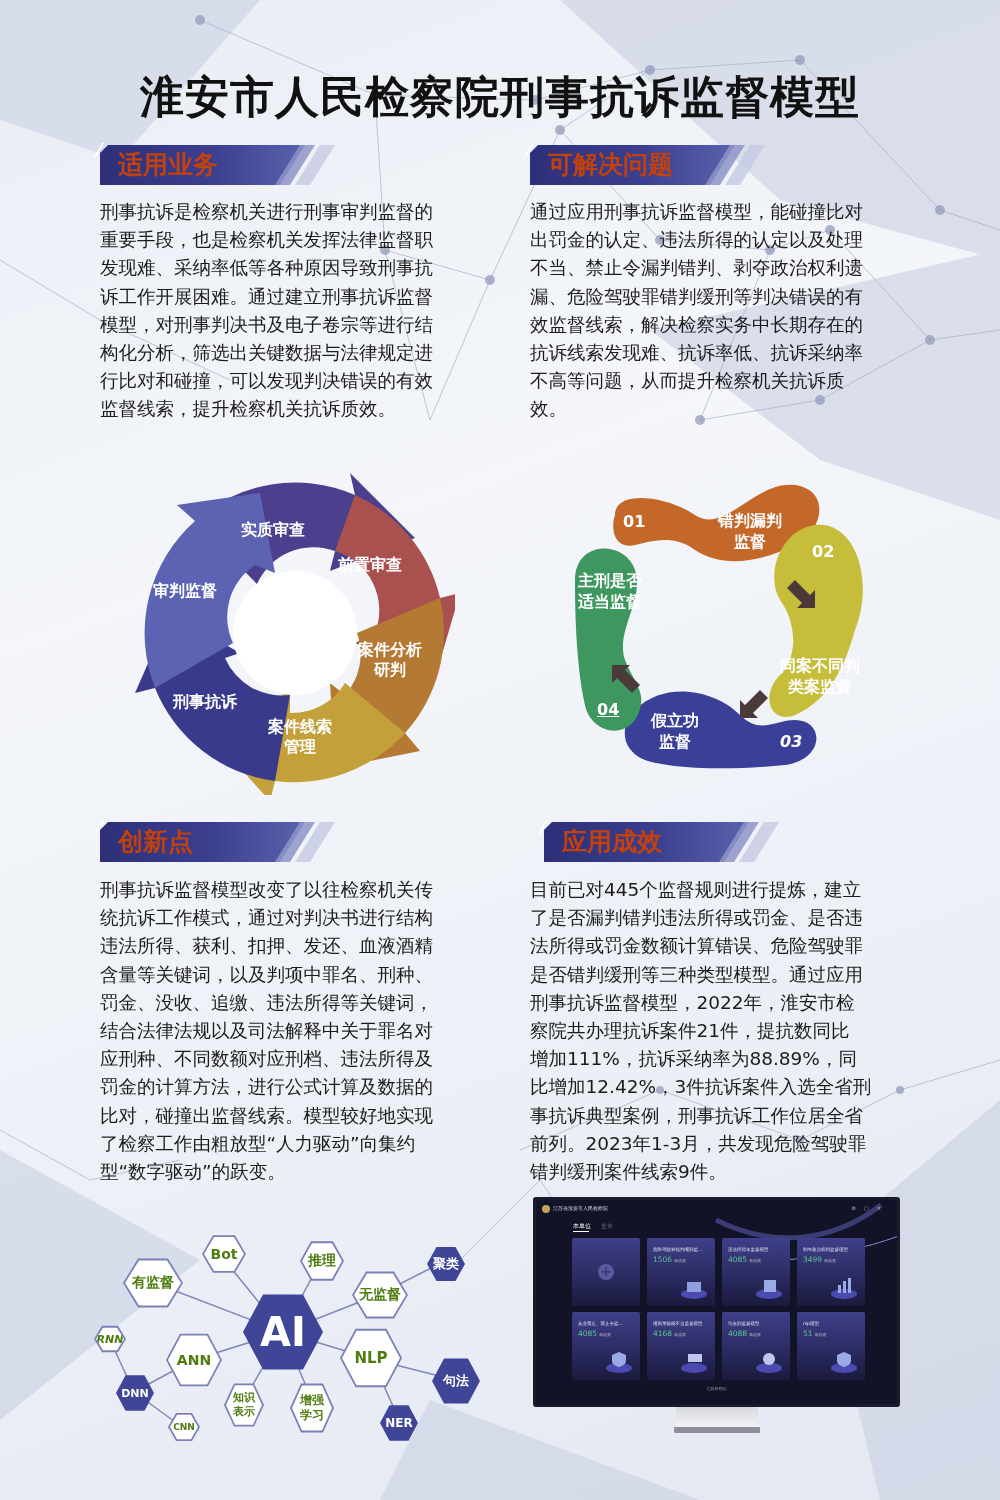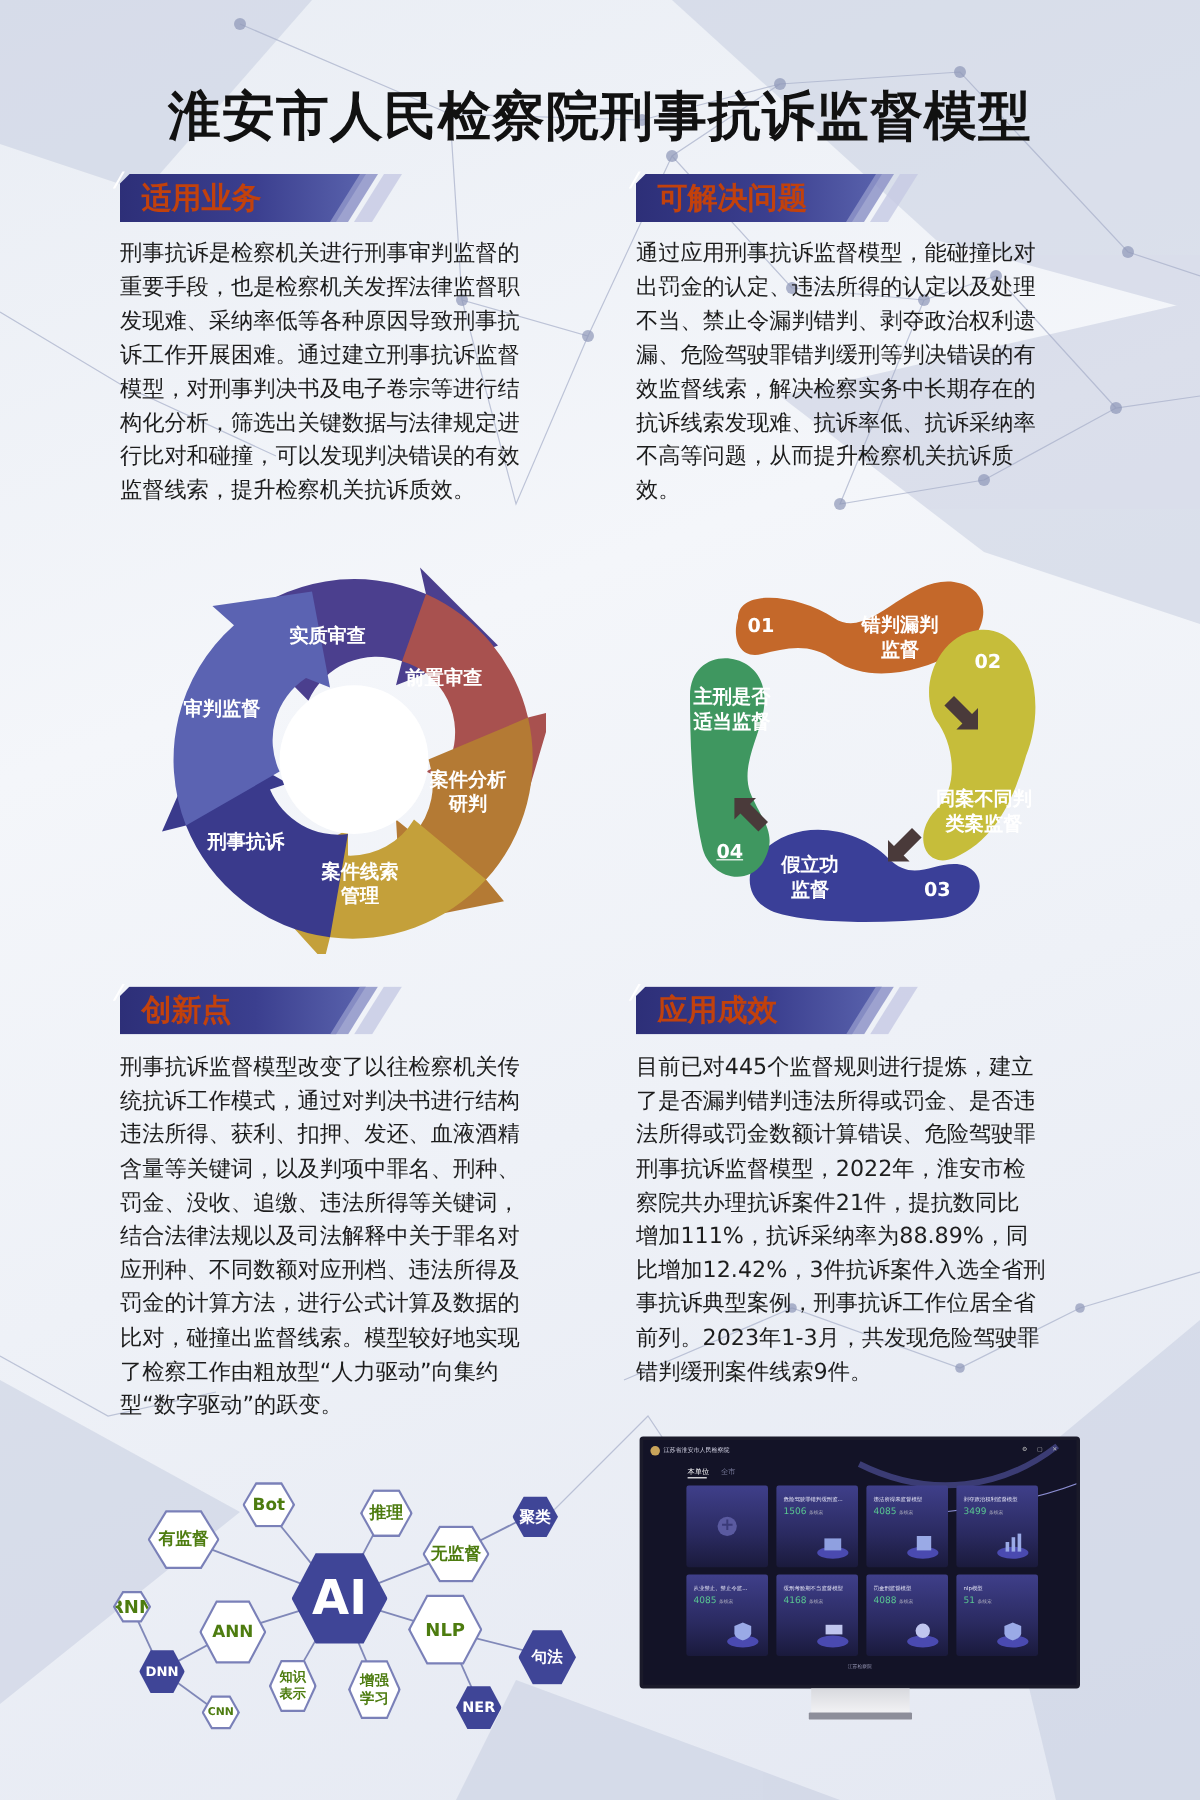--- a/index.html
+++ b/index.html
@@ -226,7 +226,7 @@
   <div class="blob-num" style="left:257px; top:72px;">02</div>
   <div class="blob-label" style="left:215px; top:185px; width:100px; white-space:pre-line;">同案不同判
 类案监督</div>
-  <div class="blob-num" style="left:215px; top:262px;">03</div>
+  <div class="blob-num" style="left:225px; top:262px;font-style:italic;">03</div>
   <div class="blob-label" style="left:85px; top:240px; width:70px; white-space:pre-line;">假立功
 监督</div>
   <div class="blob-num" style="left:42px; top:230px;text-decoration:underline;">04</div>

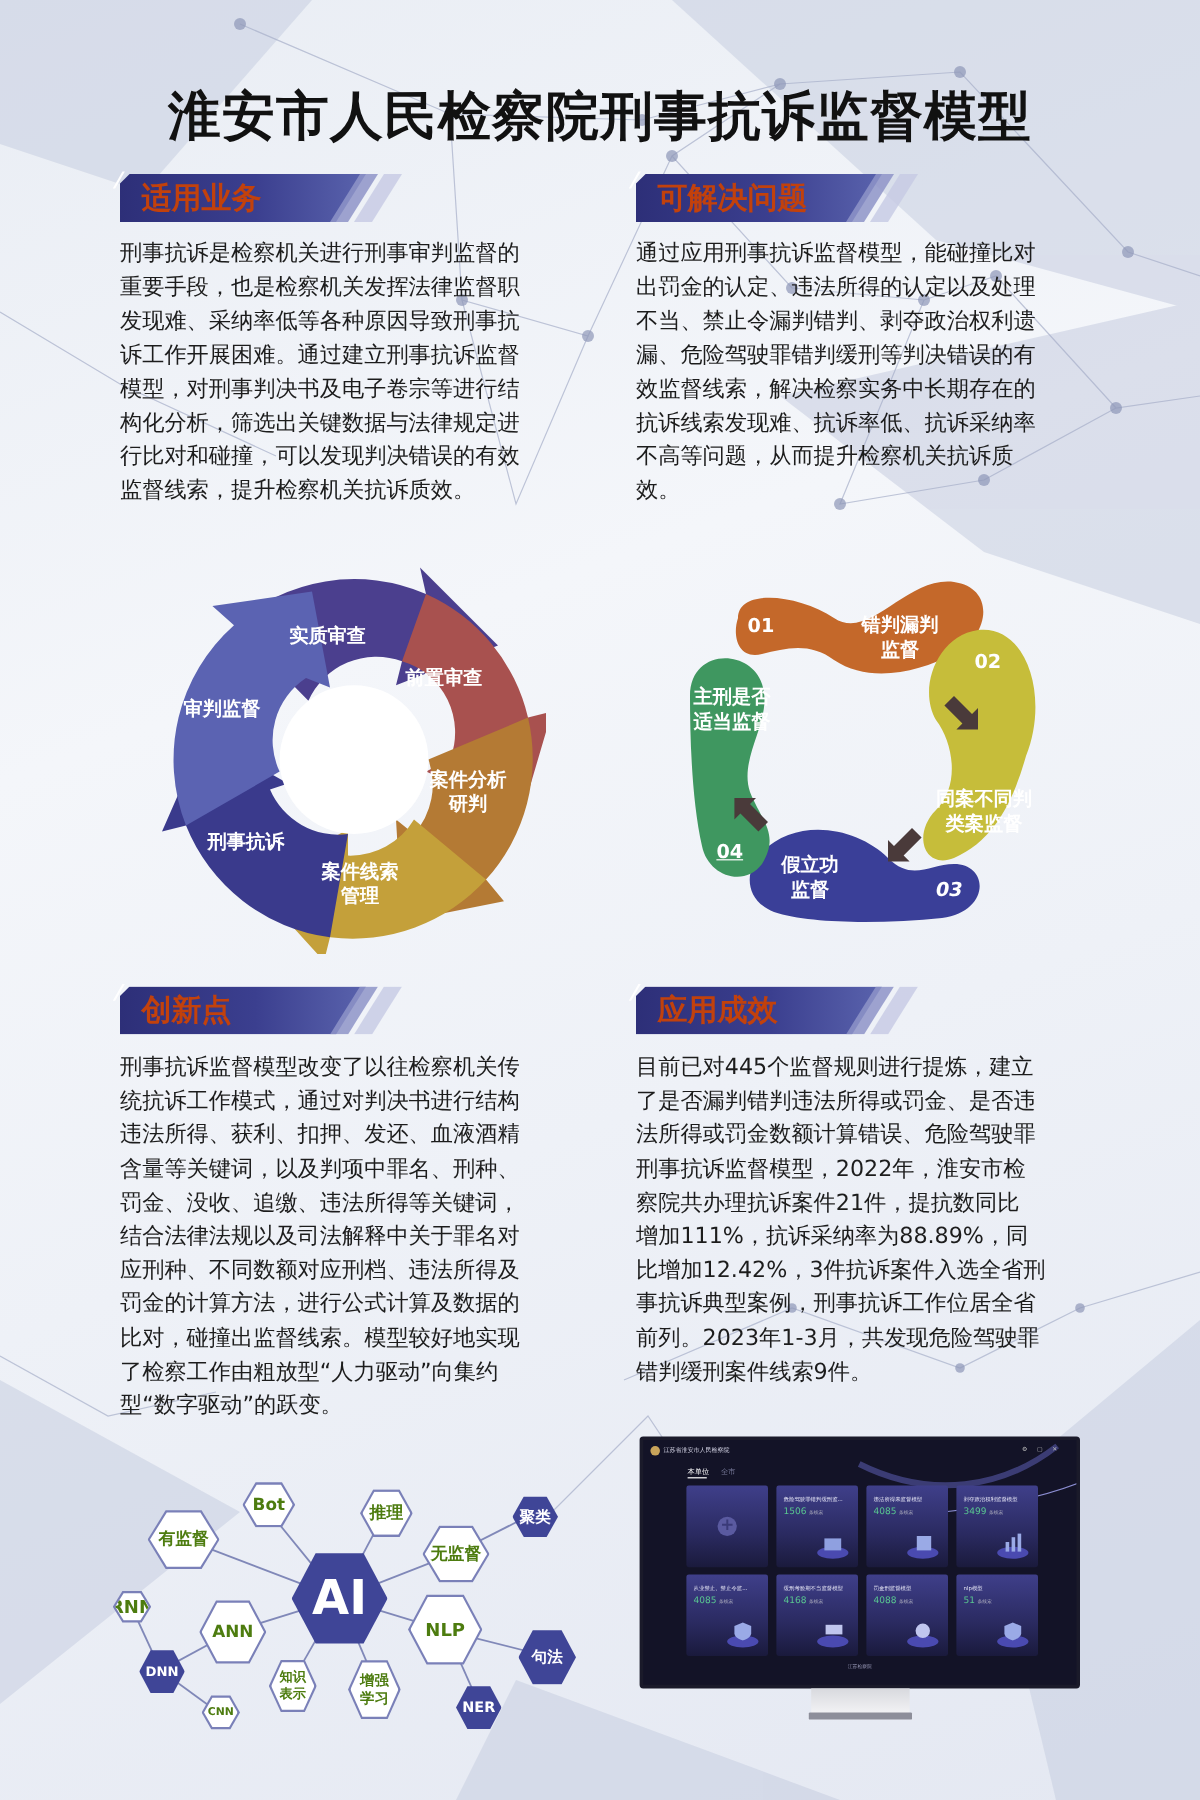--- a/index.html
+++ b/index.html
@@ -255,7 +255,7 @@
   <div>型“数字驱动”的跃变。</div>
 </div>
 
-<div class="layer sec-head" style="left:530px; top:822px;padding-left:27px;">
+<div class="layer sec-head" style="left:544px; top:822px;padding-left:27px;">
   <div class="bar"></div>
     <div class="stripe1"></div>
     <div class="stripe2"></div>

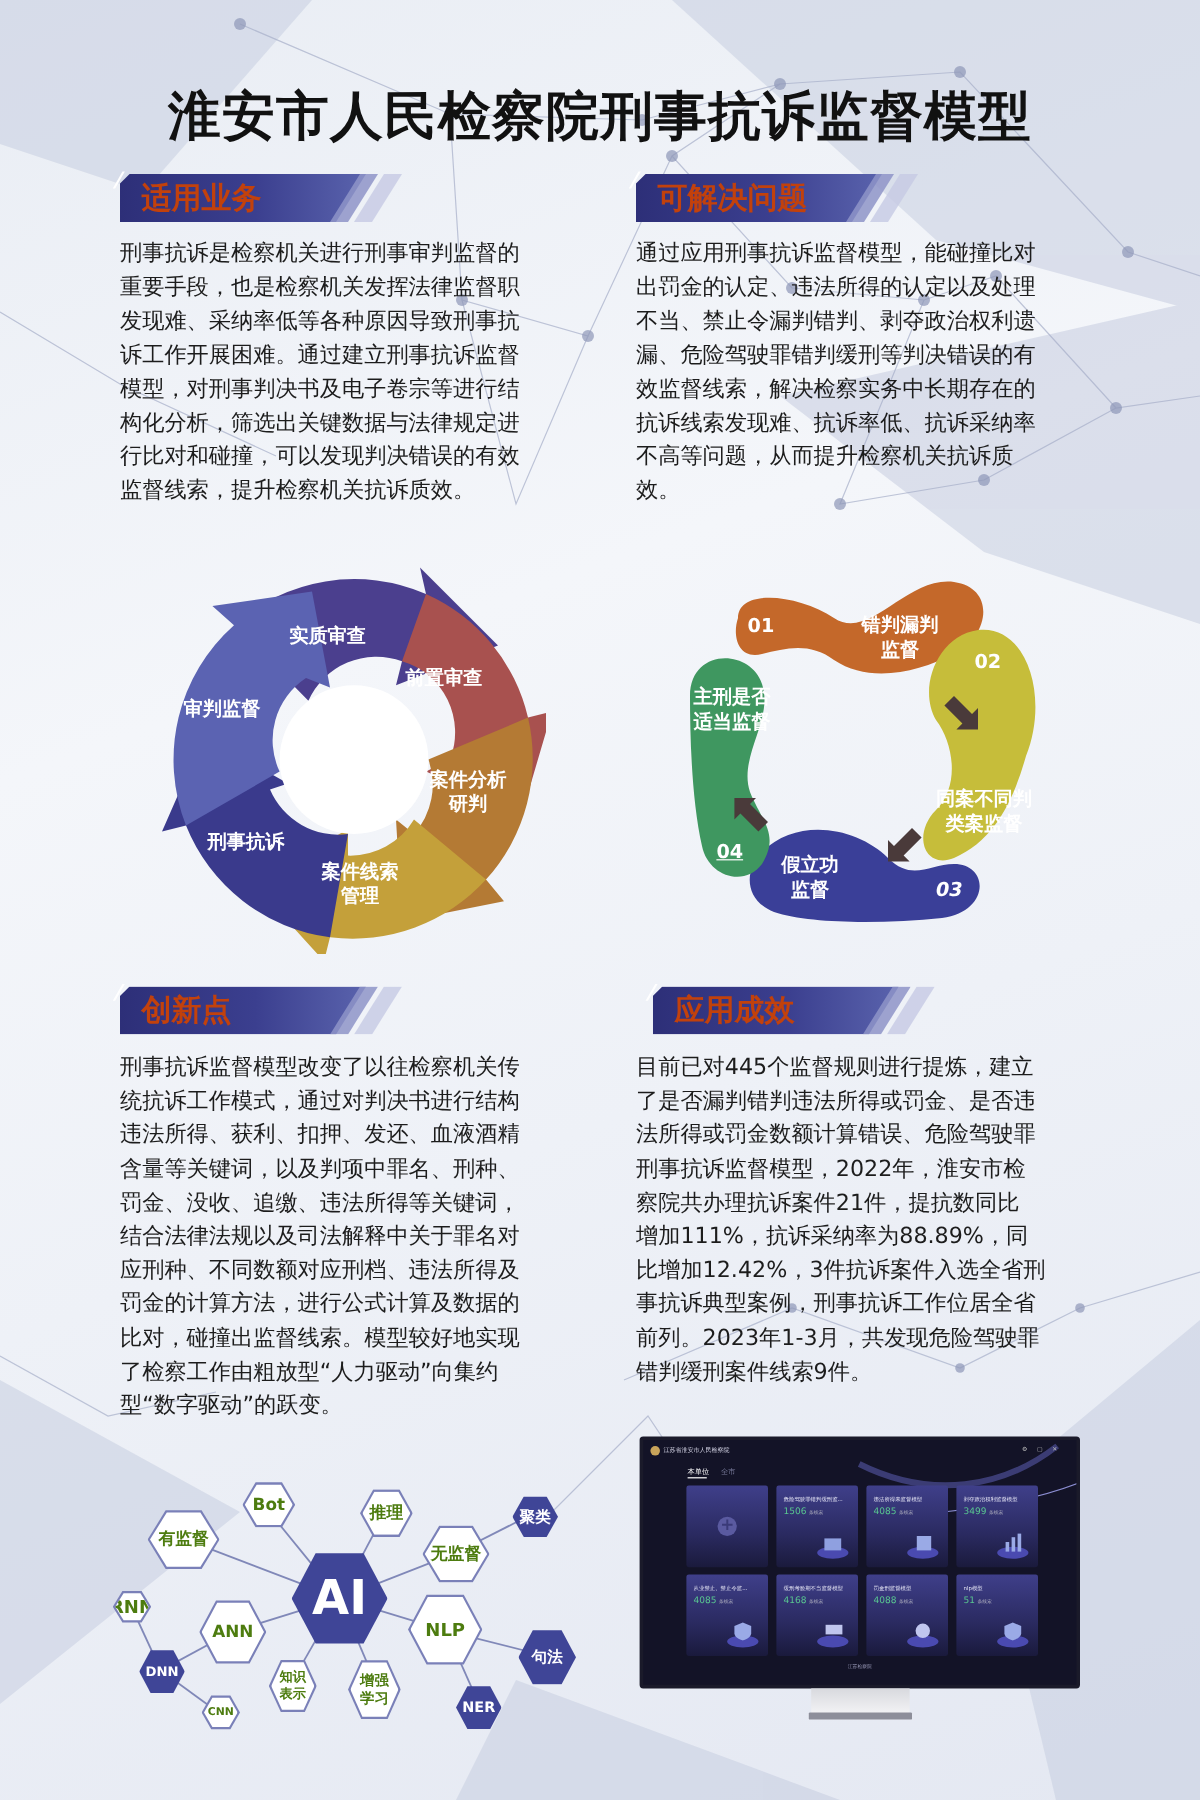--- a/index.html
+++ b/index.html
@@ -266,6 +266,7 @@
   <div>目前已对445个监督规则进行提炼，建立</div>
   <div>了是否漏判错判违法所得或罚金、是否违</div>
   <div>法所得或罚金数额计算错误、危险驾驶罪</div>
+  <div>是否错判缓刑等三种类型模型。通过应用</div>
   <div>刑事抗诉监督模型，2022年，淮安市检</div>
   <div>察院共办理抗诉案件21件，提抗数同比</div>
   <div>增加111%，抗诉采纳率为88.89%，同</div>

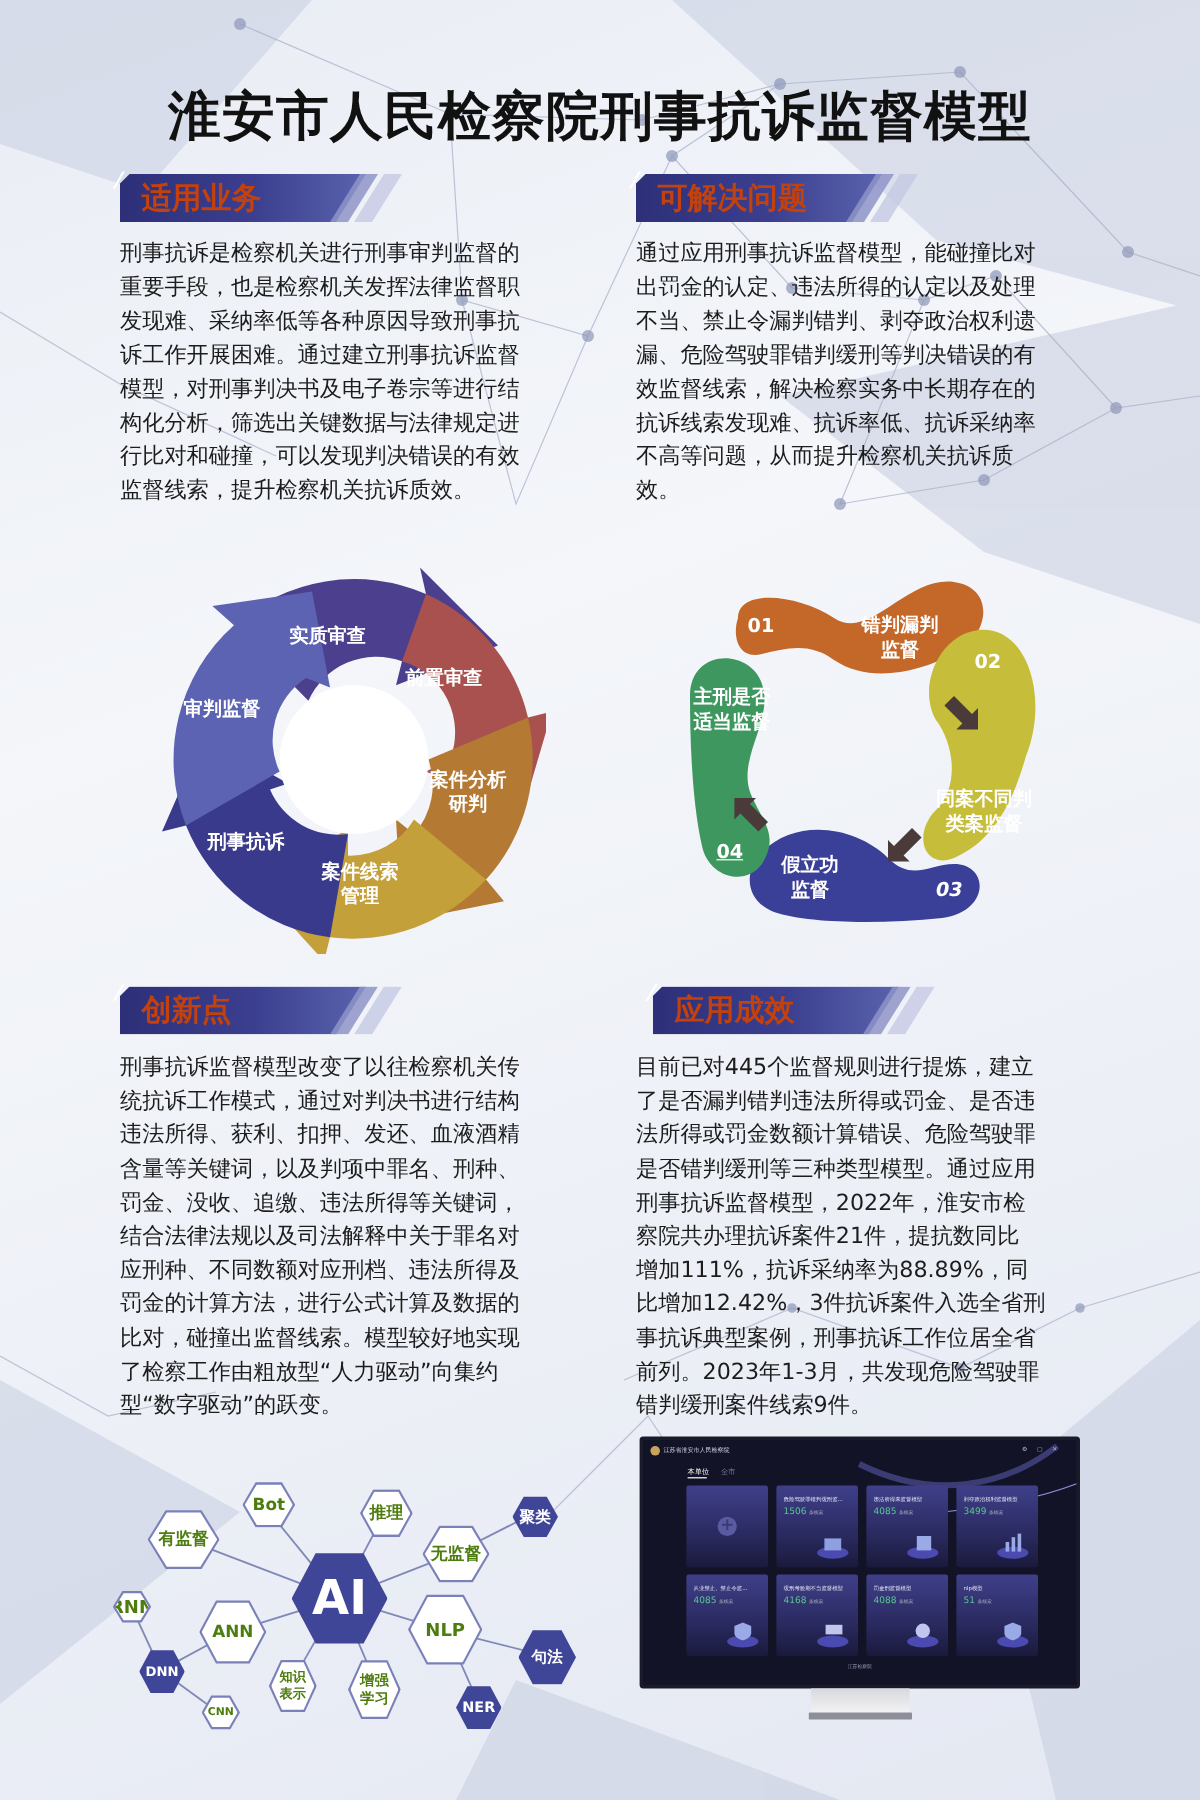--- a/index.html
+++ b/index.html
@@ -309,7 +309,7 @@
   <div class="hex outline" style="left:262px; top:38px; width:56px; height:50px; font-size:14px;">
       <span>无监督</span>
     </div>
-  <div class="hex outline" style="left:4px; top:93px; width:32px; height:28px; font-size:15px;">
+  <div class="hex outline" style="left:4px; top:93px; width:32px; height:28px; font-size:11px;font-style:italic;">
       <span>RNN</span>
     </div>
   <div class="hex outline" style="left:76px; top:100px; width:56px; height:56px; font-size:14px;">

